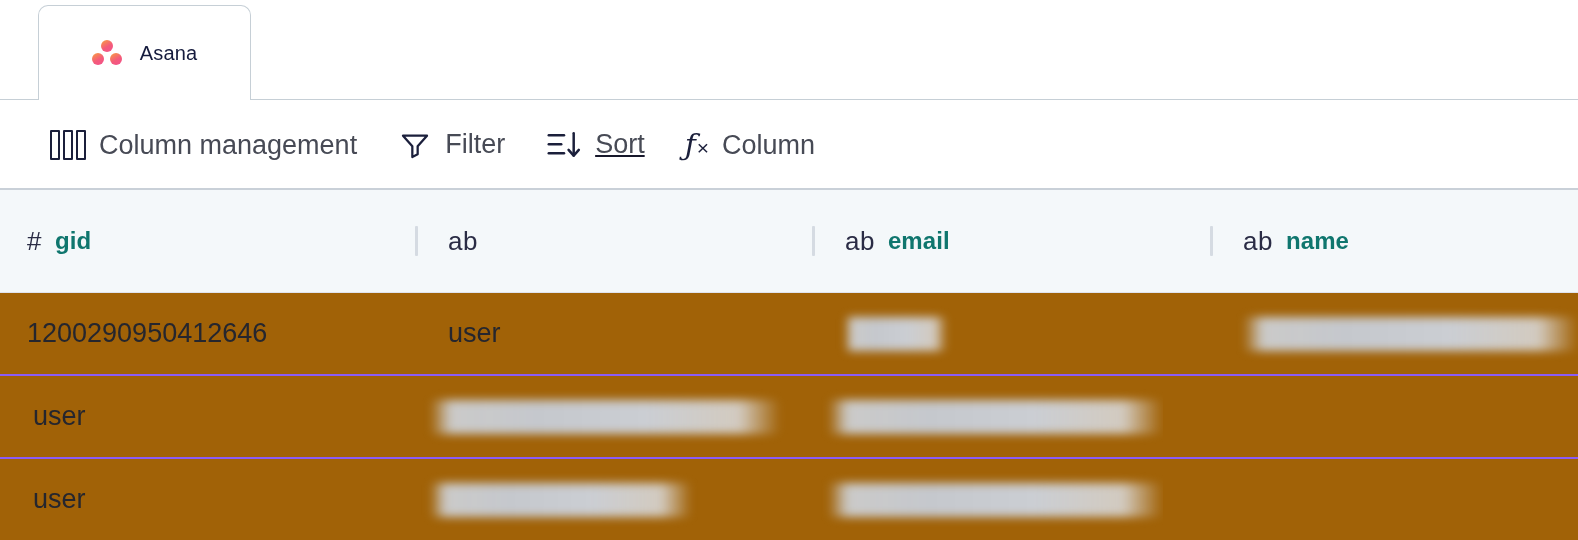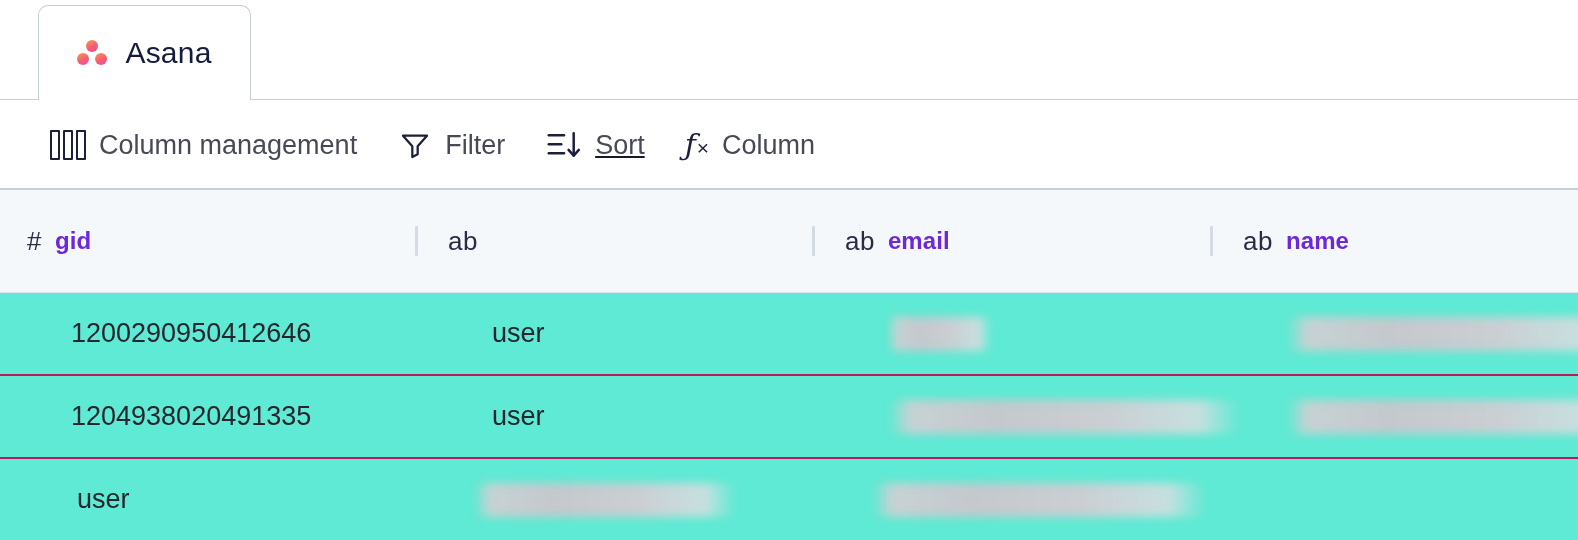--- a/index.html
+++ b/index.html
@@ -64,7 +64,7 @@
   .asana-logo .dot-left  { left: 0px;  top: 13px; }
   .asana-logo .dot-right { left: 18px; top: 13px; }
   .tab-label {
-    font-size: 30px;
+    font-size: 20px;
     font-weight: 400;
     color: #151b3d;
     letter-spacing: .2px;

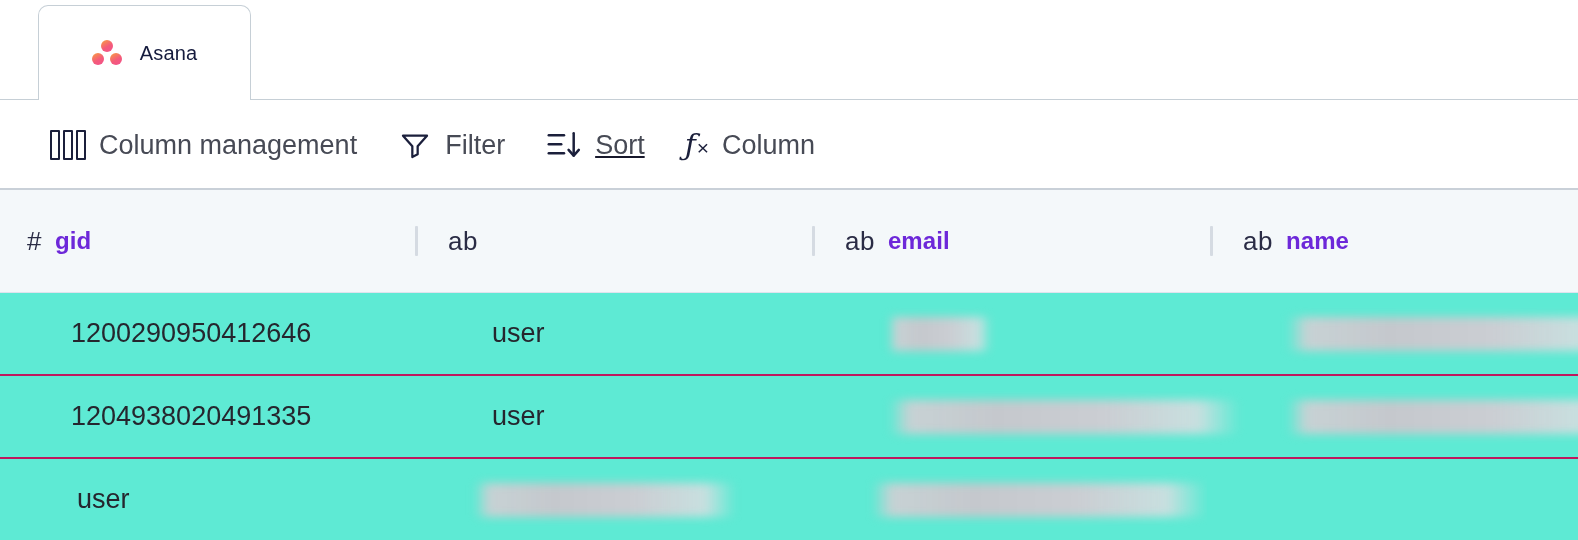--- a/index.html
+++ b/index.html
@@ -92,7 +92,7 @@
   }
   .tool {
     display: flex;
-    align-items: center;
+    align-items: flex-start;
     gap: 13px;
     margin-right: 41px;
     cursor: pointer;

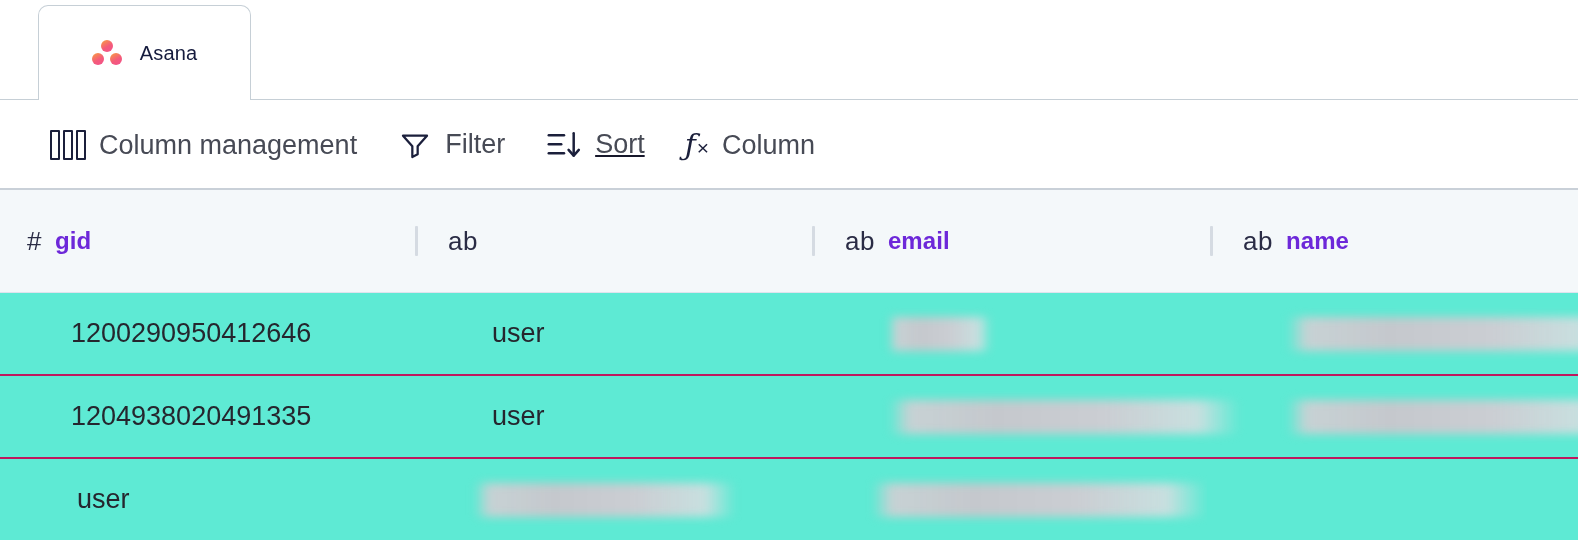--- a/index.html
+++ b/index.html
@@ -199,7 +199,7 @@
   .head-name {
     font-size: 24px;
     font-weight: 700;
-    color: #6d28d9;
+    color: #0f766e;
     letter-spacing: .1px;
   }
 

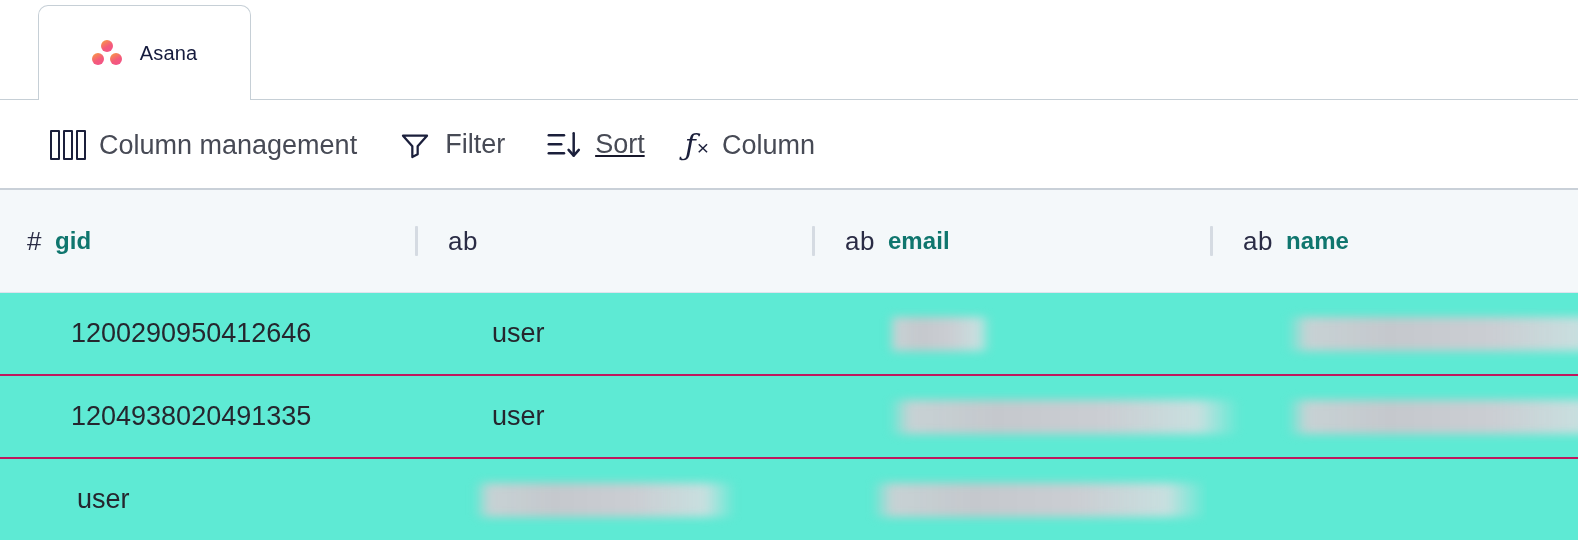--- a/index.html
+++ b/index.html
@@ -157,9 +157,8 @@
   }
   .data-row {
     height: 83px;
-    background: #5eead4;
-    border-bottom: 2px solid #be185d;
-    padding-left: 44px;
+    background: #a16207;
+    border-bottom: 2px solid #8b5cf6;
   }
 
   .cell {

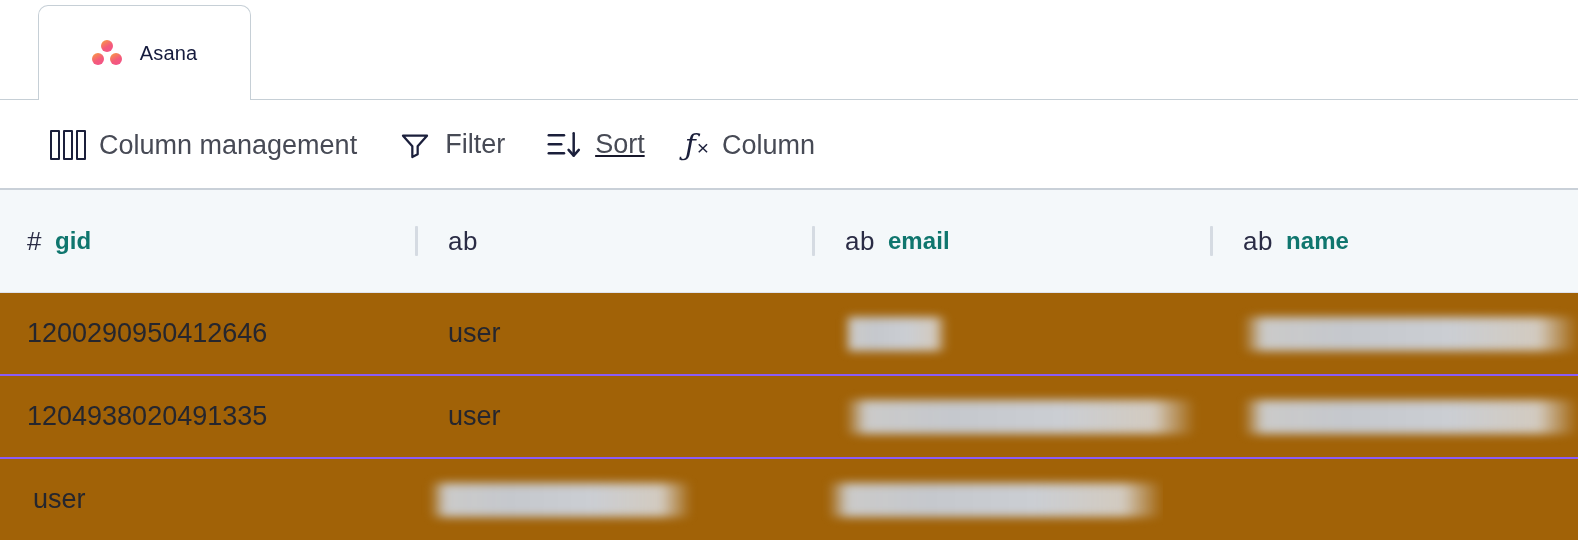--- a/index.html
+++ b/index.html
@@ -322,9 +322,6 @@
   </div>
 
   <div class="row data-row">
-    <div class="cell c-gid">
-      <span class="cell-text">1204938020491335</span>
-    </div>
     <div class="cell c-type">
       <span class="cell-text">user</span>
     </div>

